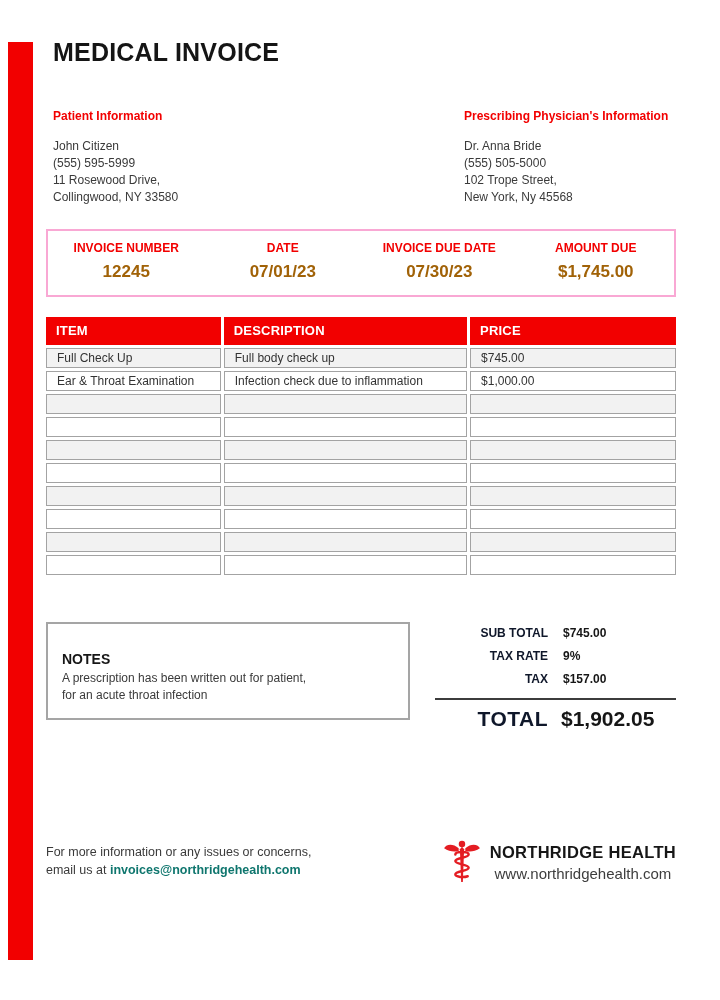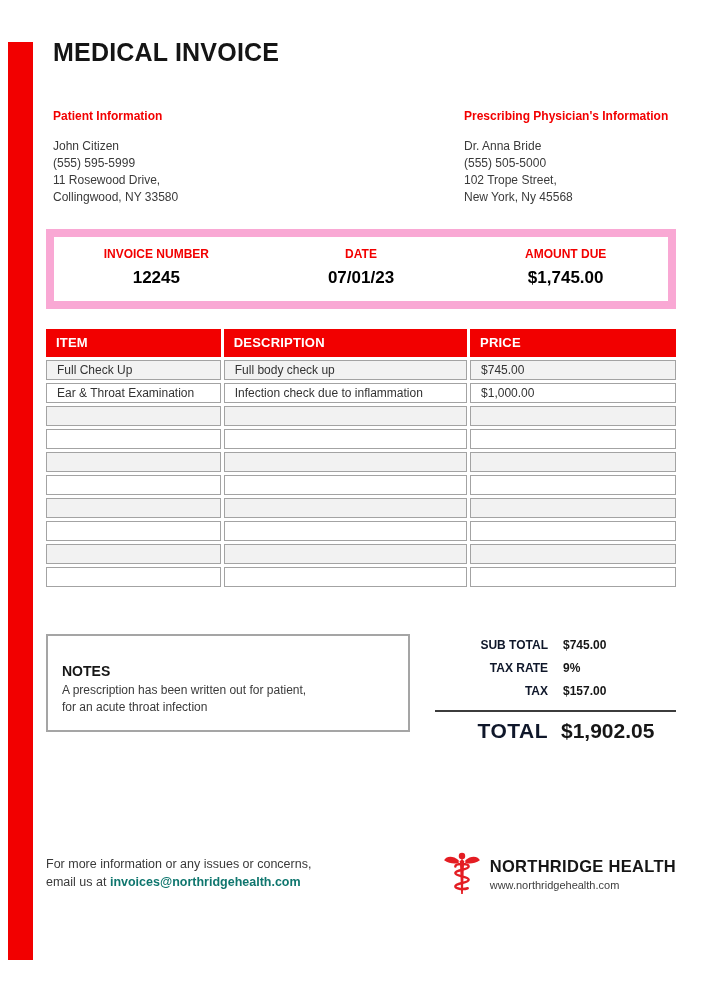--- a/index.html
+++ b/index.html
@@ -48,7 +48,7 @@
   
   .summary-box {
     margin-top: 23px;
-    border: 8px solid #f9a8d4;
+    border: 2px solid #f9a8d4;
     display: flex;
     padding: 10px 0 13px 0;
   }

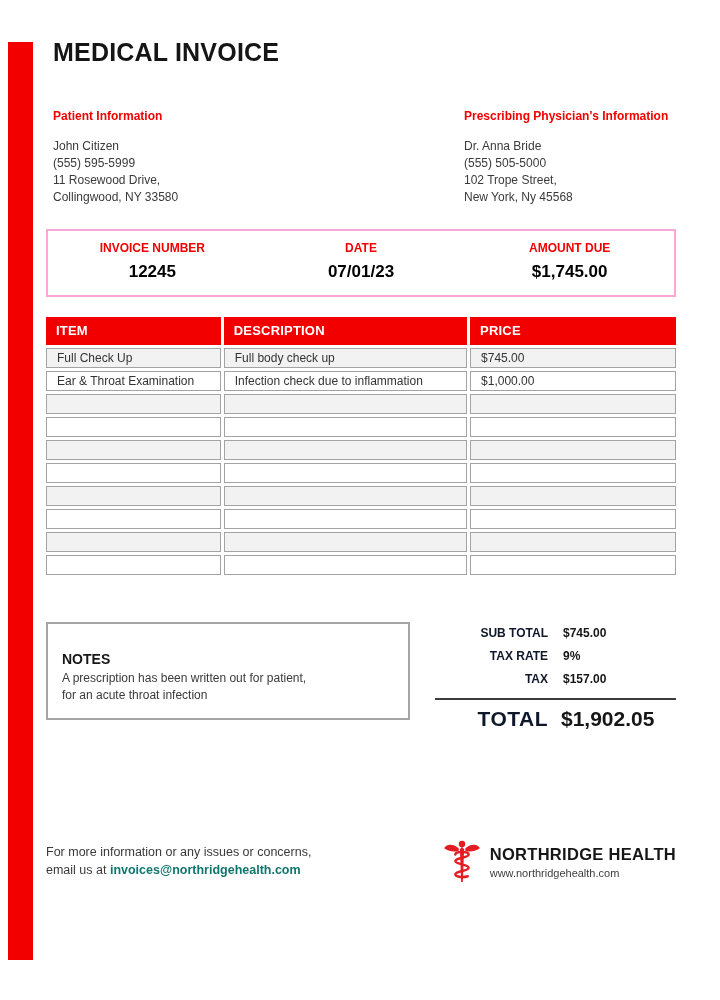--- a/index.html
+++ b/index.html
@@ -181,6 +181,10 @@
     <div class="summary-col">
       <div class="summary-label">DATE</div>
       <div class="summary-value">07/01/23</div>
+    </div>
+    <div class="summary-col">
+      <div class="summary-label">INVOICE DUE DATE</div>
+      <div class="summary-value">07/30/23</div>
     </div>
     <div class="summary-col">
       <div class="summary-label">AMOUNT DUE</div>

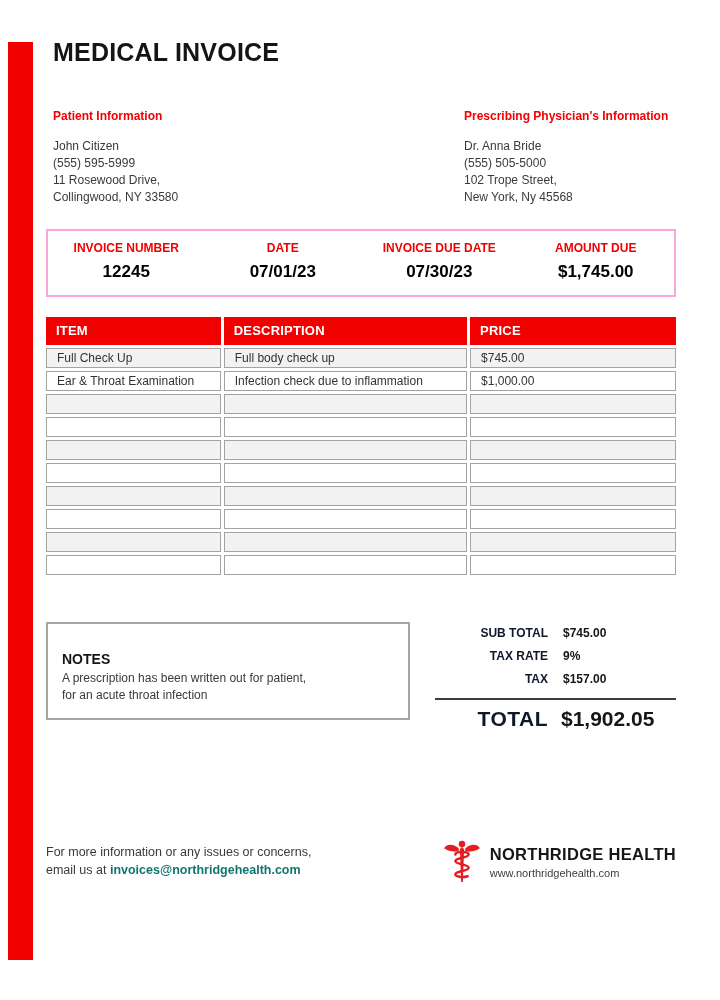--- a/index.html
+++ b/index.html
@@ -62,7 +62,7 @@
     margin-top: 7px;
     font-size: 17px;
     font-weight: bold;
-    color: #000000;
+    color: #a16207;
   }
   
   .items-wrap { margin-top: 17px; margin-left: -3px; margin-right: -3px; }

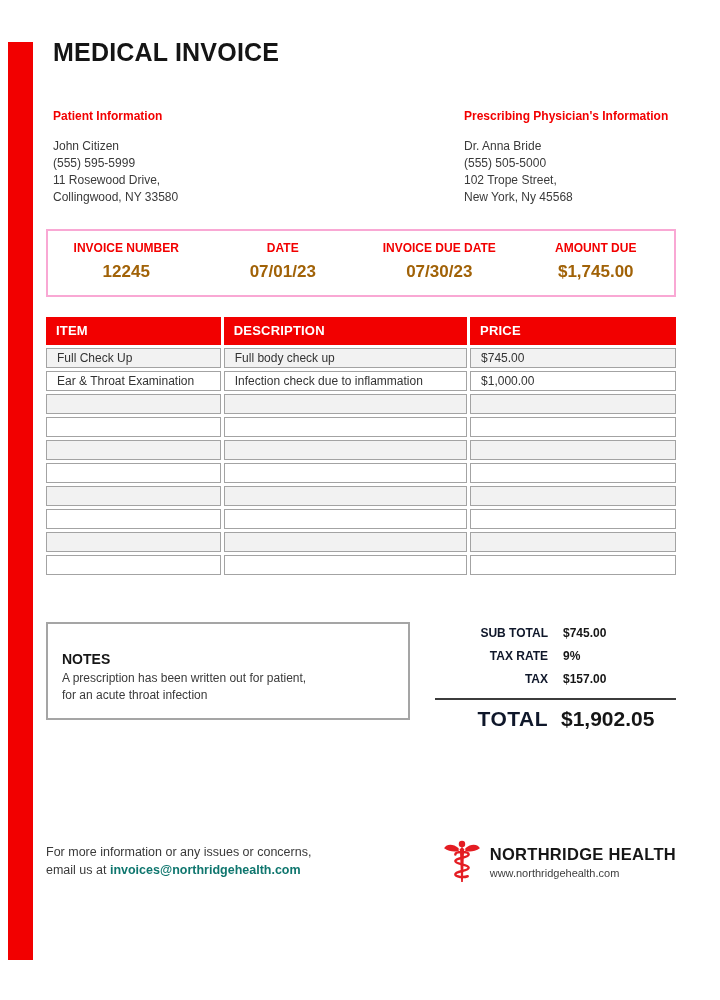--- a/index.html
+++ b/index.html
@@ -141,7 +141,7 @@
   .brand { display: flex; align-items: center; margin-top: -4px; }
   .brand-icon { width: 38px; height: 46px; margin-right: 9px; }
   .brand-name { font-size: 16.5px; font-weight: bold; color: #161616; letter-spacing: 0.3px; }
-  .brand-site { font-size: 11px; color: #3d3d3d; margin-top: 3px; }
+  .brand-site { font-size: 15px; color: #3d3d3d; margin-top: 3px; text-align: center; }
 </style>
 </head>
 <body>

